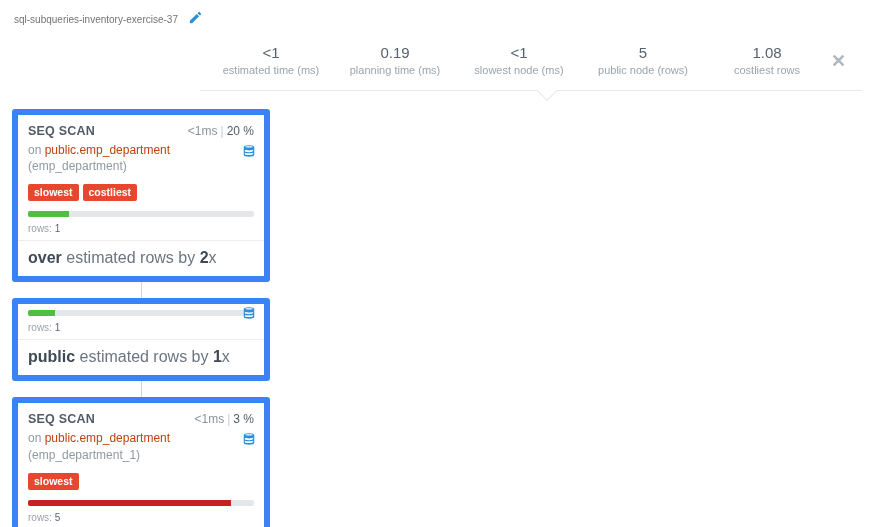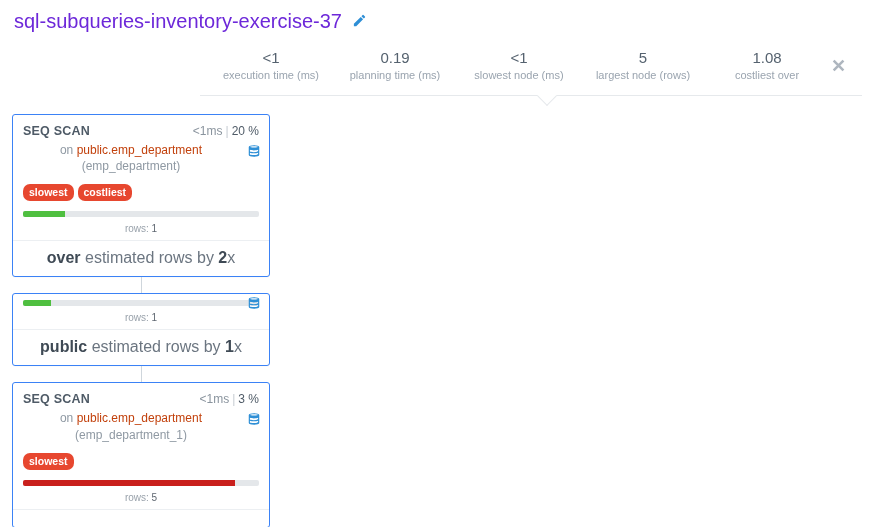--- a/index.html
+++ b/index.html
@@ -17,8 +17,8 @@
     gap: 10px;
   }
   .header-title {
-    color: #6d28d9;
-    font-size: 20px;
+    color: #737373;
+    font-size: 10px;
     font-weight: 400;
     text-align: center;
   }

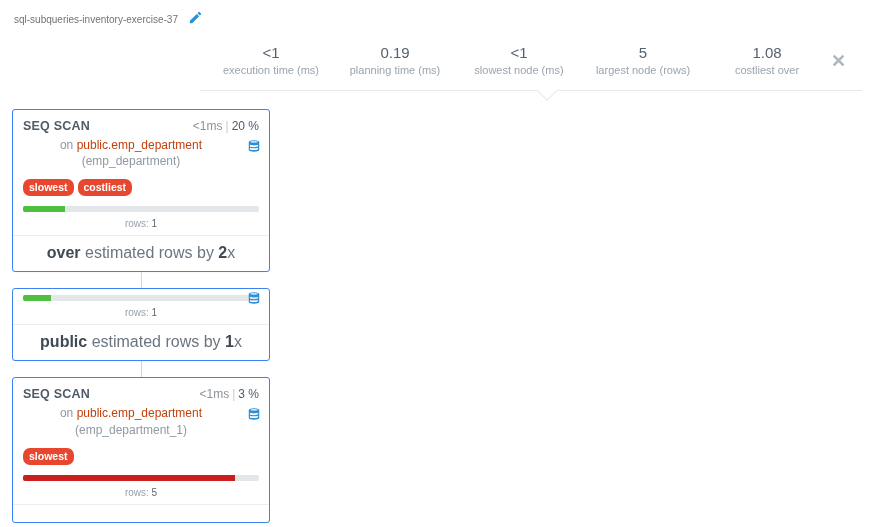--- a/index.html
+++ b/index.html
@@ -180,7 +180,7 @@
 <div class="stats-bar">
   <div class="stat">
     <div class="stat-value">&lt;1</div>
-    <div class="stat-label">execution time (ms)</div>
+    <div class="stat-label">estimated time (ms)</div>
   </div>
   <div class="stat">
     <div class="stat-value">0.19</div>

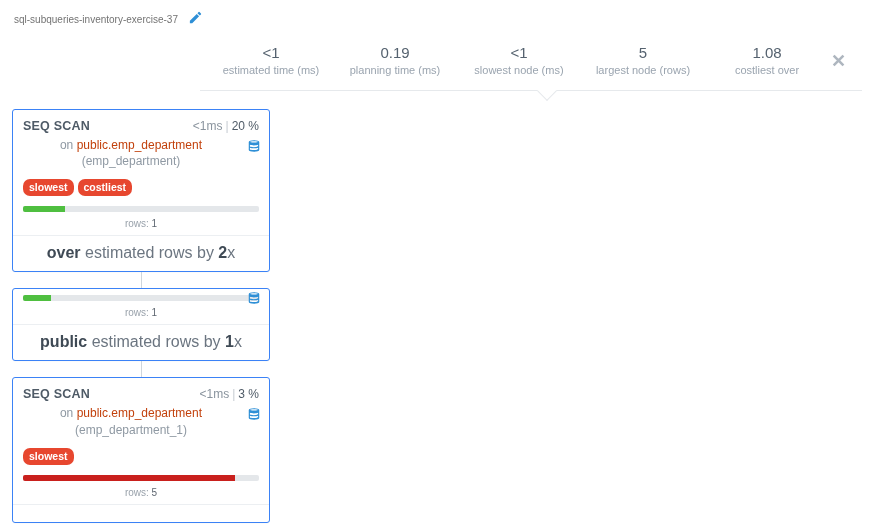--- a/index.html
+++ b/index.html
@@ -192,7 +192,7 @@
   </div>
   <div class="stat">
     <div class="stat-value">5</div>
-    <div class="stat-label">largest node (rows)</div>
+    <div class="stat-label">public node (rows)</div>
   </div>
   <div class="stat">
     <div class="stat-value">1.08</div>

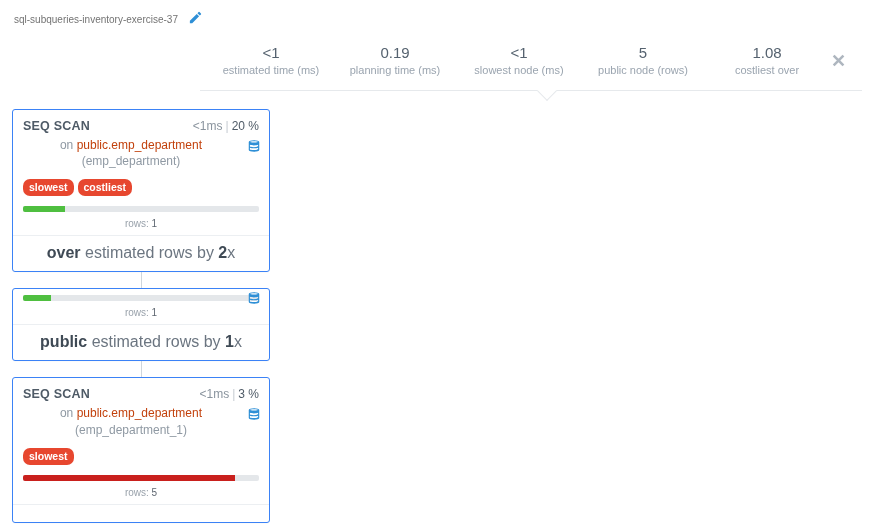--- a/index.html
+++ b/index.html
@@ -196,7 +196,7 @@
   </div>
   <div class="stat">
     <div class="stat-value">1.08</div>
-    <div class="stat-label">costliest over</div>
+    <div class="stat-label">costliest rows</div>
   </div>
   <span class="close-x">✕</span>
   <div class="notch"></div>

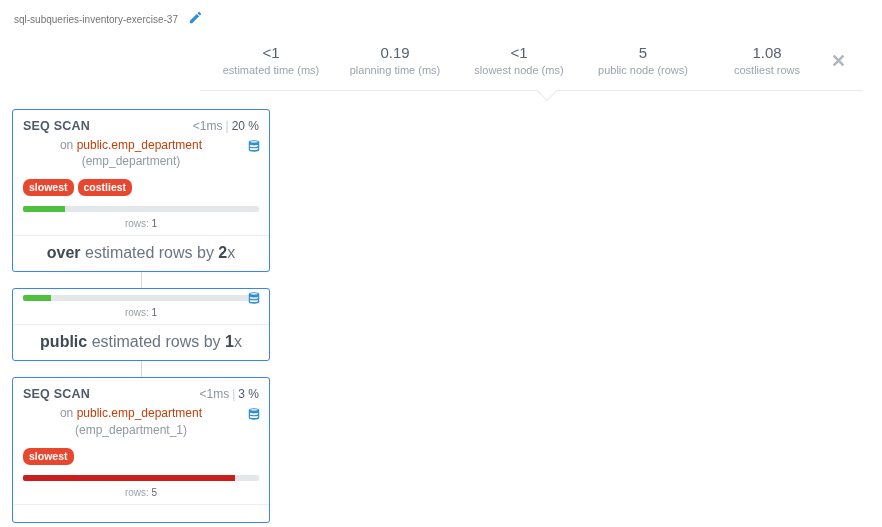--- a/index.html
+++ b/index.html
@@ -74,12 +74,11 @@
   }
   .node-card {
     width: 258px;
-    border: 1px solid #3b82f6;
+    border: 6px solid #3b82f6;
     border-radius: 3px;
     background: #fff;
     box-shadow: 0 1px 1px rgba(0,0,0,0.02);
     margin-bottom: 0;
-    text-align: center;
   }
   .connector {
     width: 1px; height: 16px; background: #cfd6dc;

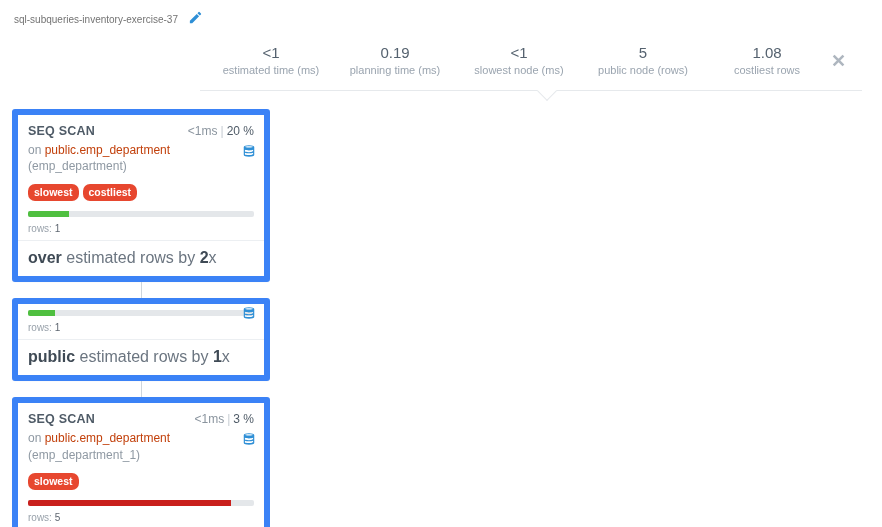--- a/index.html
+++ b/index.html
@@ -128,7 +128,7 @@
     font-size: 10.5px;
     font-weight: 700;
     padding: 2px 6px 3px;
-    border-radius: 7px;
+    border-radius: 2px;
   }
   .bar-wrap {
     height: 6px;

